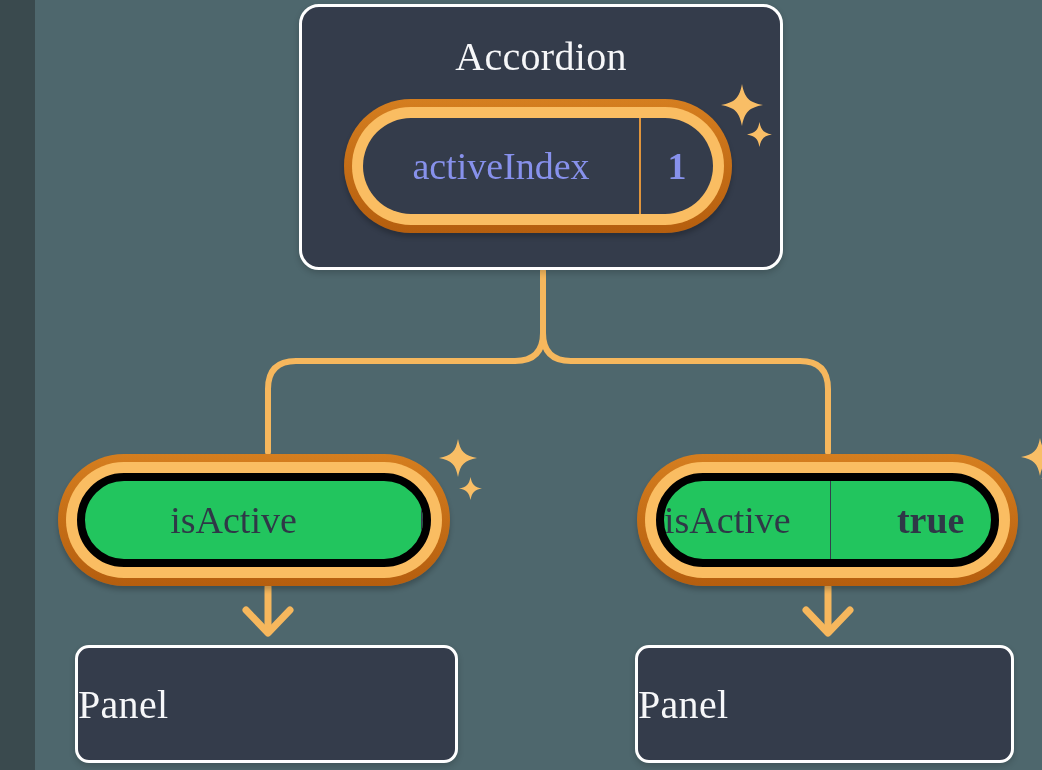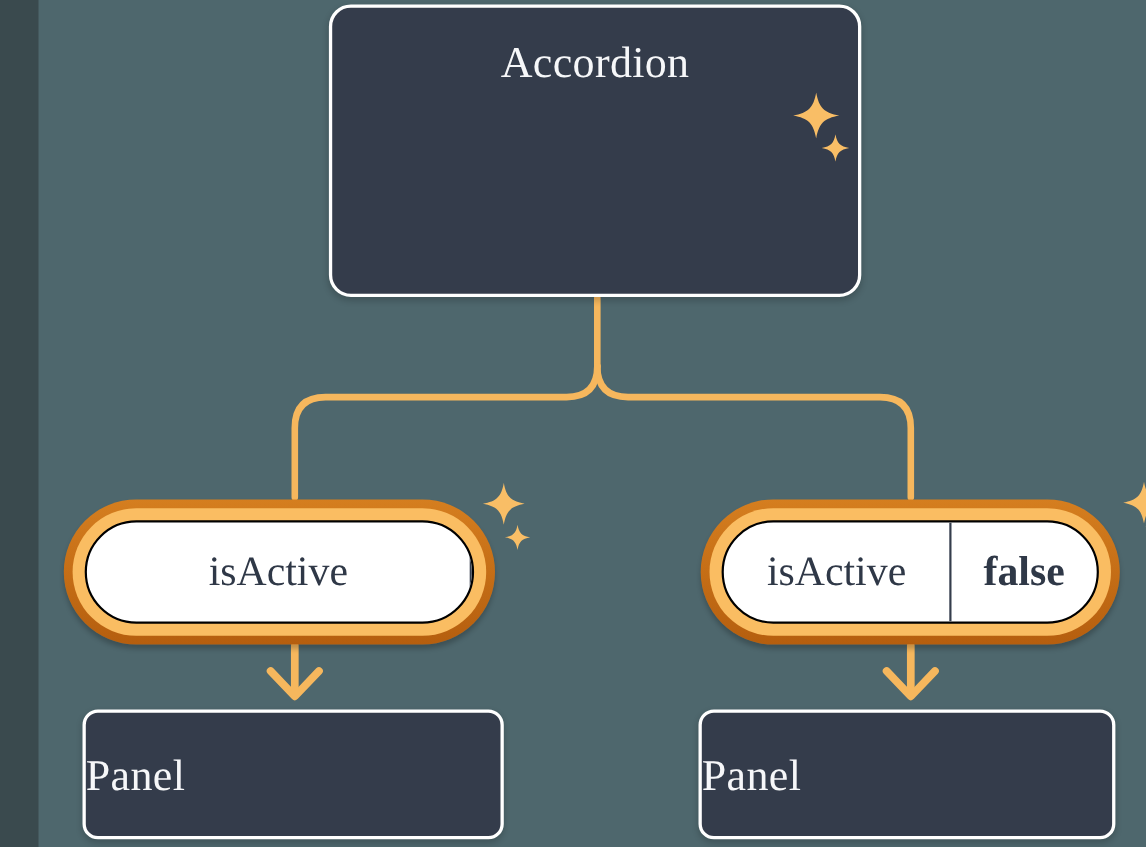--- a/index.html
+++ b/index.html
@@ -84,6 +84,15 @@
     <div class="box-title">Accordion</div>
   </div>
 
+  <div class="pill state-pill">
+    <div class="ring-inner">
+      <div class="pill-core dark">
+        <div class="pill-label">activeIndex</div>
+        <div class="pill-divider"></div>
+        <div class="pill-value">1</div>
+      </div>
+    </div>
+  </div>
 
   <div class="pill prop-pill-left">
     <div class="ring-inner">

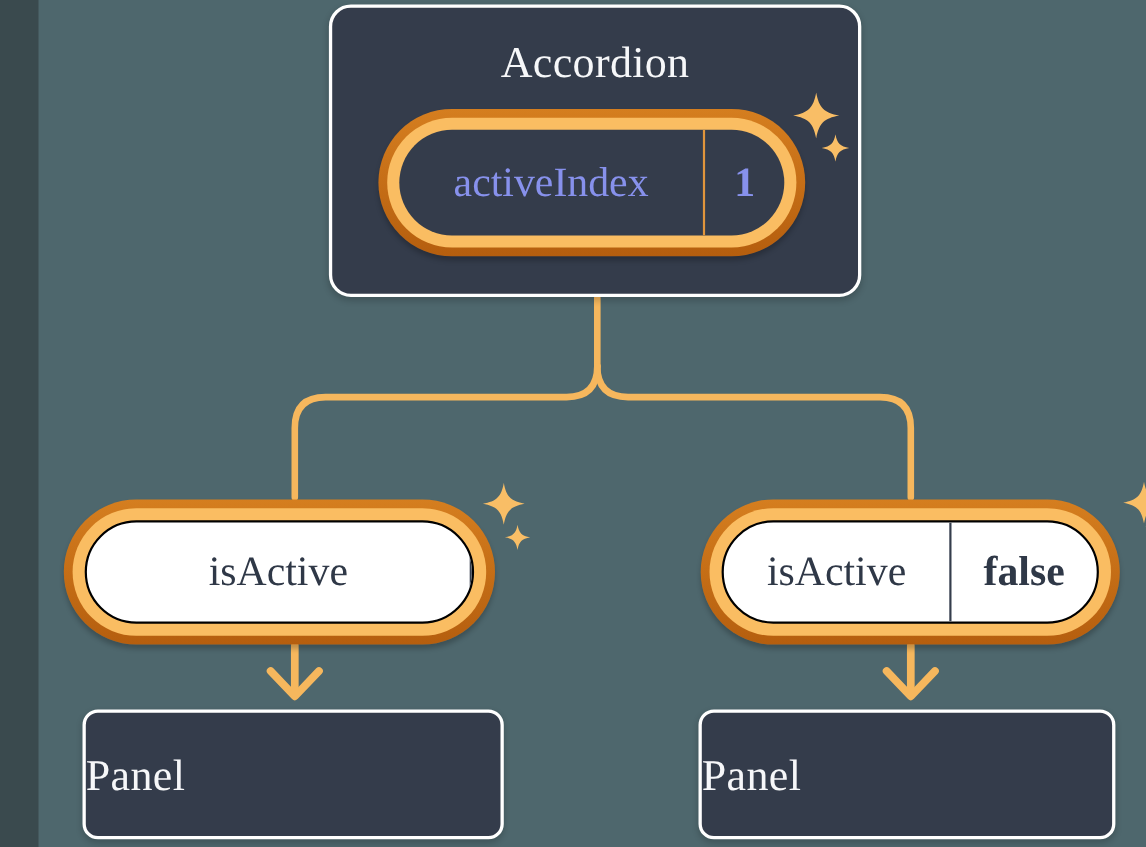--- a/index.html
+++ b/index.html
@@ -39,7 +39,7 @@
   .pill-core{width:100%;height:100%;border-radius:999px;display:flex;
     align-items:stretch;overflow:hidden;box-sizing:border-box;}
   .pill-core.dark{background:#343C4B;}
-  .pill-core.purple{background:#ffffff;border:2px solid #000000;}
+  .pill-core.purple{background:#22c55e;border:8px solid #000000;gap:39px;}
   .pill-label,.pill-value{display:flex;align-items:center;justify-content:center;}
   .pill-label{flex:1;font-size:38px;}
   .pill-value{font-weight:700;font-size:38px;}

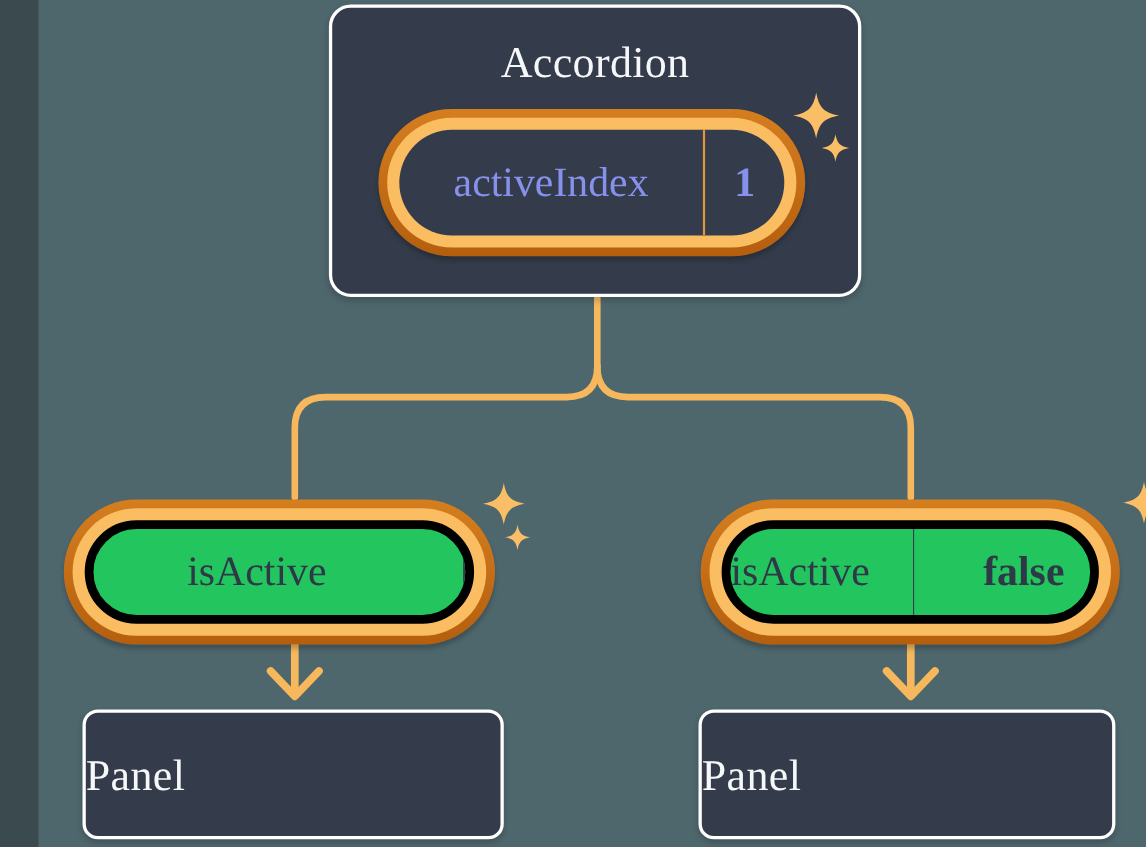--- a/index.html
+++ b/index.html
@@ -108,7 +108,7 @@
       <div class="pill-core purple">
         <div class="pill-label">isActive</div>
         <div class="pill-divider"></div>
-        <div class="pill-value">false</div>
+        <div class="pill-value">true</div>
       </div>
     </div>
   </div>

